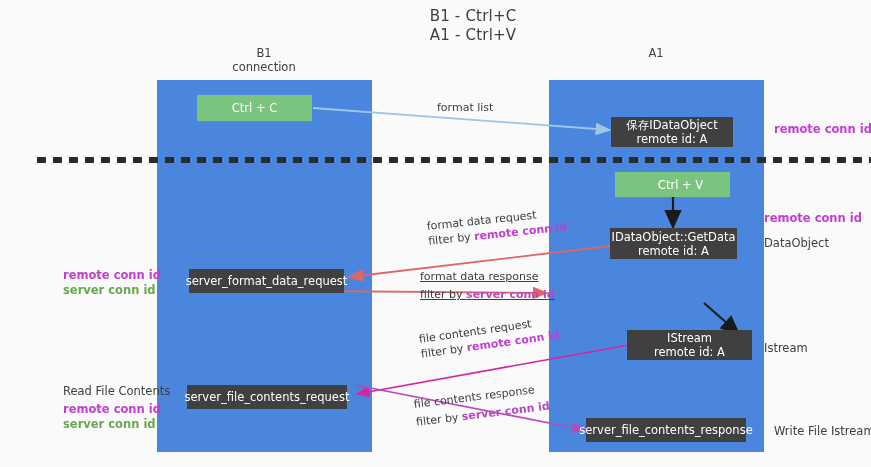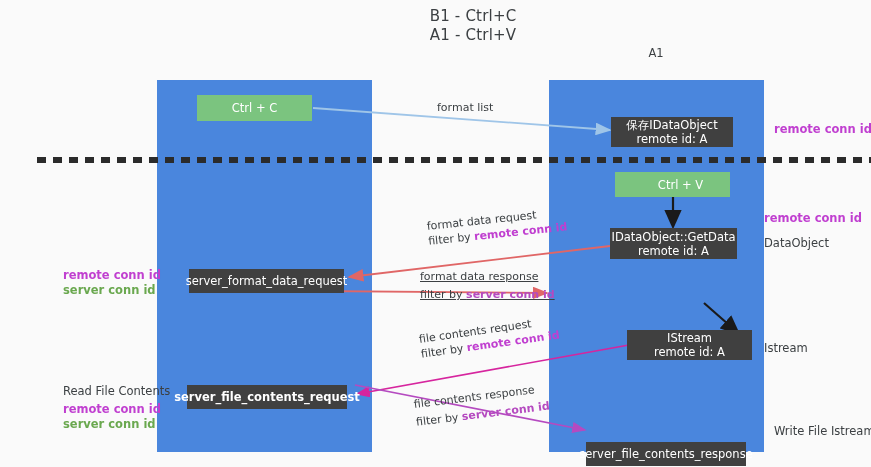--- a/index.html
+++ b/index.html
@@ -95,6 +95,10 @@
     <div>A1 - Ctrl+V</div>
   </div>
 
+  <div class="colhead" style="left:127px; top:46px; width:200px;">
+    <div>B1</div>
+    <div>connection</div>
+  </div>
   <div class="colhead" style="left:519px; top:46px; width:200px;">
     <div>A1</div>
   </div>

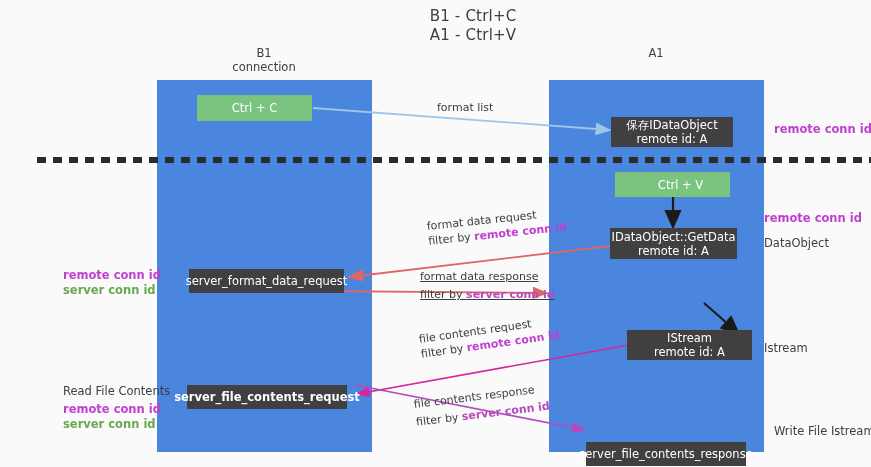--- a/index.html
+++ b/index.html
@@ -167,7 +167,7 @@
     <span class="l2">remote id: A</span>
   </div>
 
-  <div class="node orange" style="left:150px; top:385px; width:160px; height:24px;font-weight:bold;">
+  <div class="node orange" style="left:150px; top:385px; width:160px; height:24px;">
     <span>server_file_contents_request</span>
   </div>
 

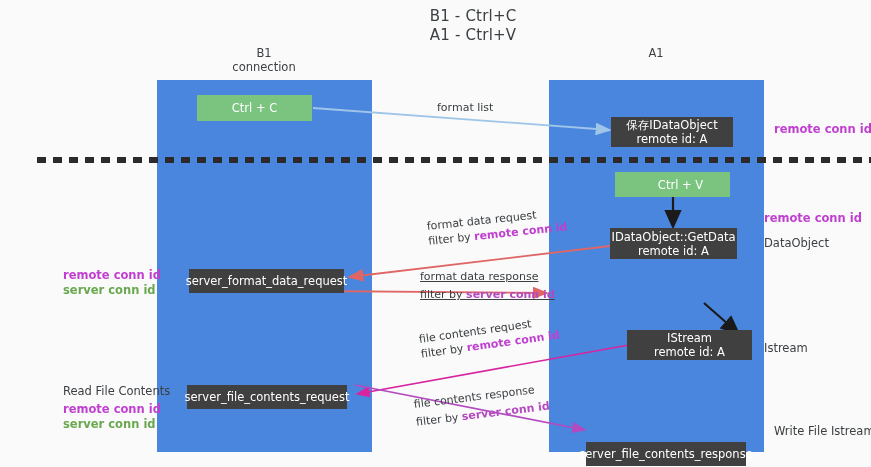--- a/index.html
+++ b/index.html
@@ -171,7 +171,7 @@
     <span>server_file_contents_request</span>
   </div>
 
-  <div class="node orange" style="left:549px; top:442px; width:160px; height:24px;">
+  <div class="node orange" style="left:549px; top:418px; width:160px; height:24px;">
     <span>server_file_contents_response</span>
   </div>
 

